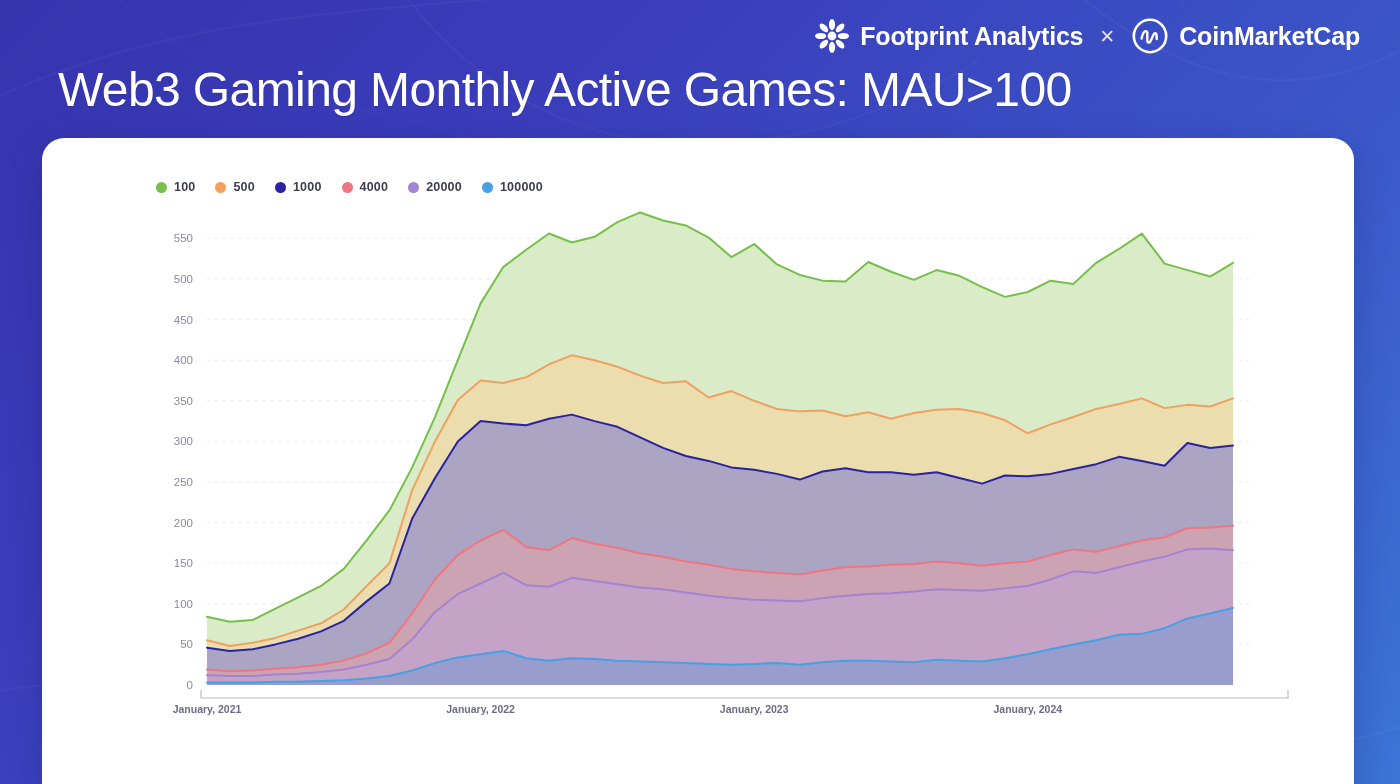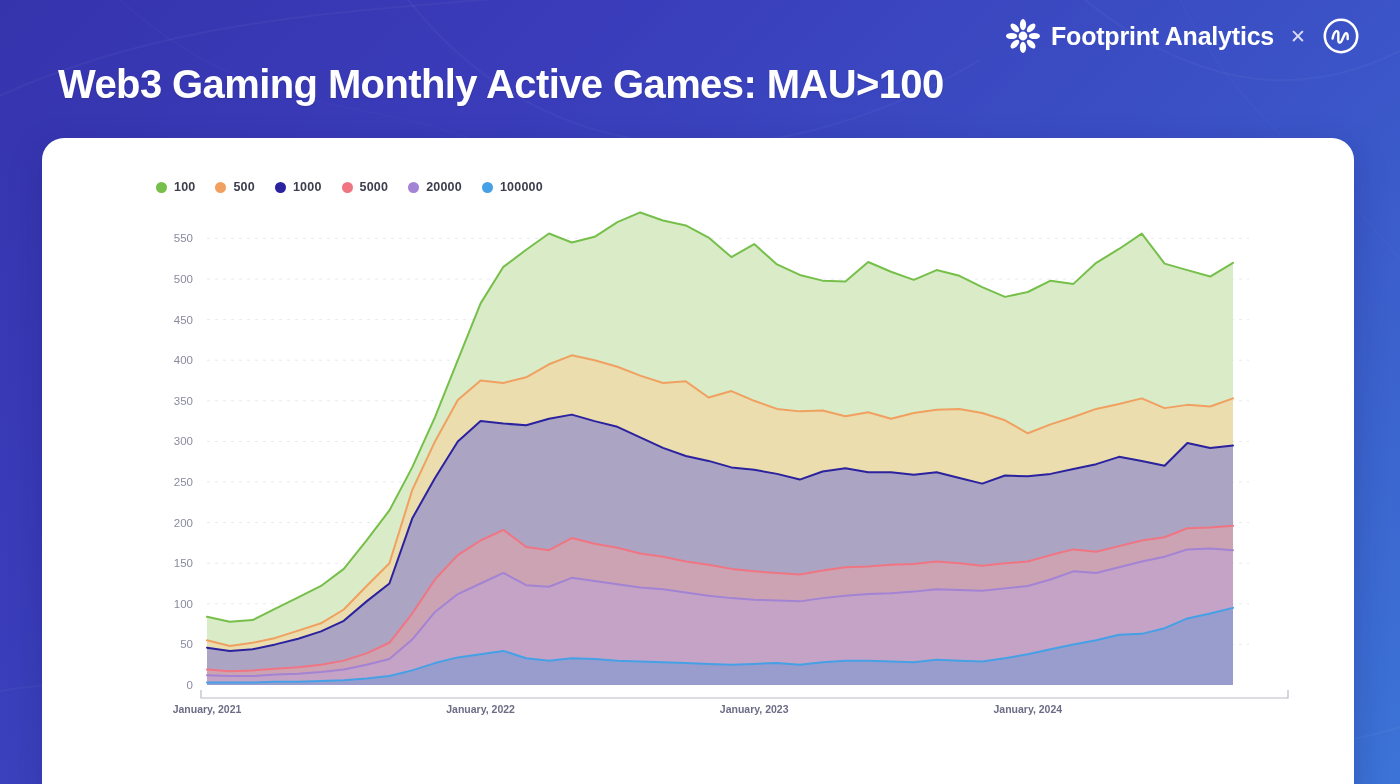--- a/index.html
+++ b/index.html
@@ -115,6 +115,7 @@
       <circle cx="19" cy="19" r="16.2" fill="none" stroke="#ffffff" stroke-width="2.6"></circle>
       <path d="M10.6 21.6 C 12 14.4, 14.6 12.6, 16.3 15.4 L 16.3 23.6 C 16.3 26, 18.4 26.4, 19.6 24 L 22.6 17.6 C 23.6 15.4, 25.4 15.8, 25.6 18.4 L 25.7 22" fill="none" stroke="#ffffff" stroke-width="2.4" stroke-linecap="round" stroke-linejoin="round"></path>
     </svg>
+    <span class="brand-name">CoinMarketCap</span>
   </div>
 </div>
 

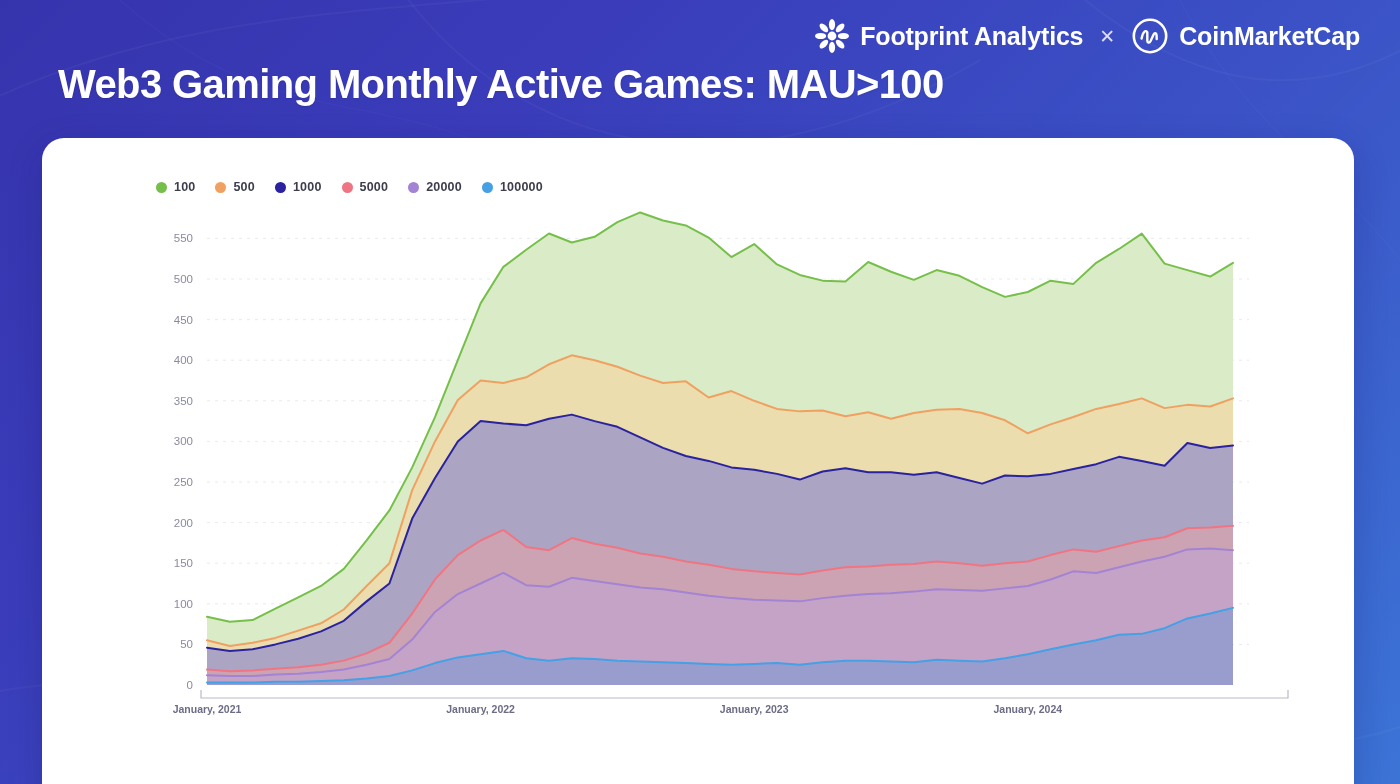--- a/index.html
+++ b/index.html
@@ -42,8 +42,8 @@
     position: absolute;
     left: 58px; top: 62px;
     color: #ffffff;
-    font-size: 40px;
-    font-weight: bold;
+    font-size: 48px;
+    font-weight: normal;
     letter-spacing: -0.6px;
     white-space: nowrap;
     text-shadow: 0 1px 2px rgba(0,0,0,0.12);

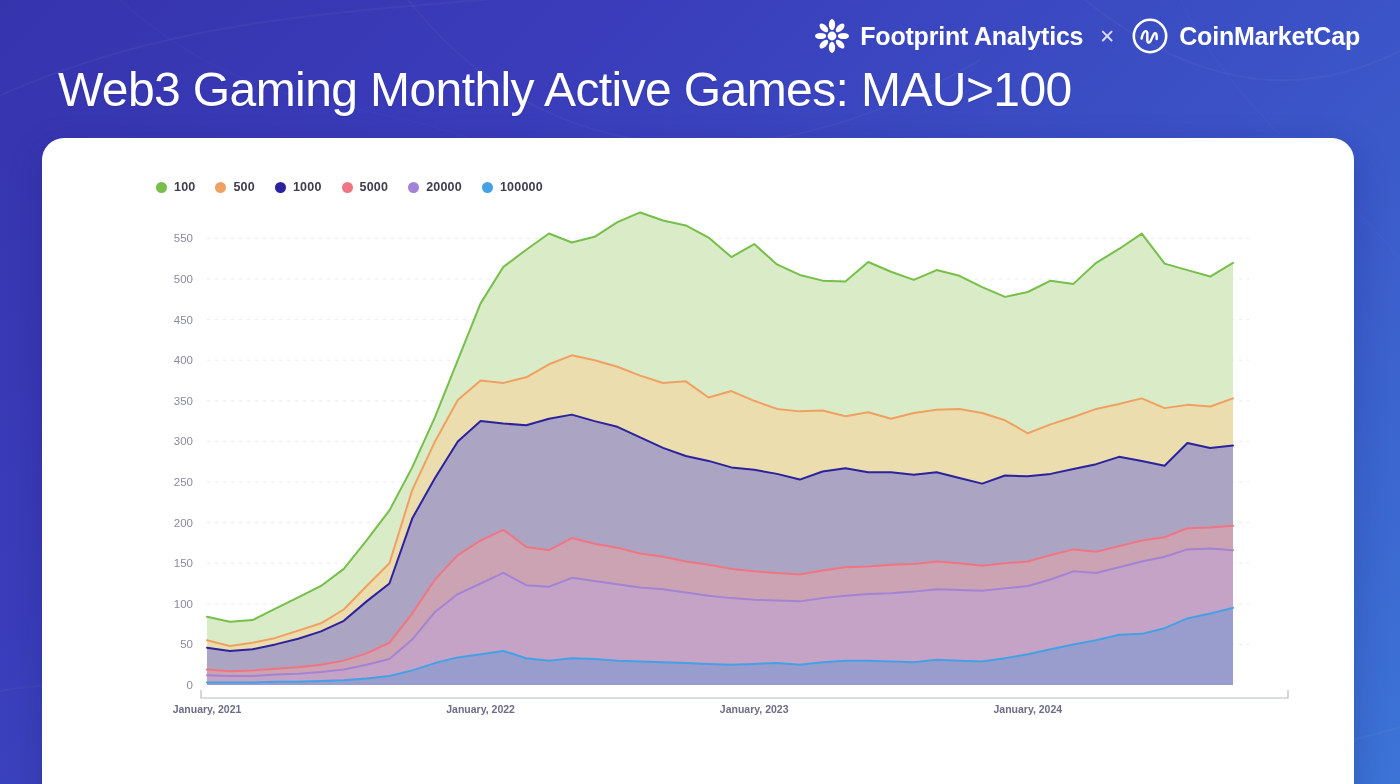--- a/index.html
+++ b/index.html
@@ -137,7 +137,7 @@
       </div>
       <div class="legend-item">
         <span class="legend-dot" style="background: rgb(240, 117, 131);"></span>
-        <span class="legend-label">5000</span>
+        <span class="legend-label">4000</span>
       </div>
       <div class="legend-item">
         <span class="legend-dot" style="background: rgb(163, 131, 212);"></span>

